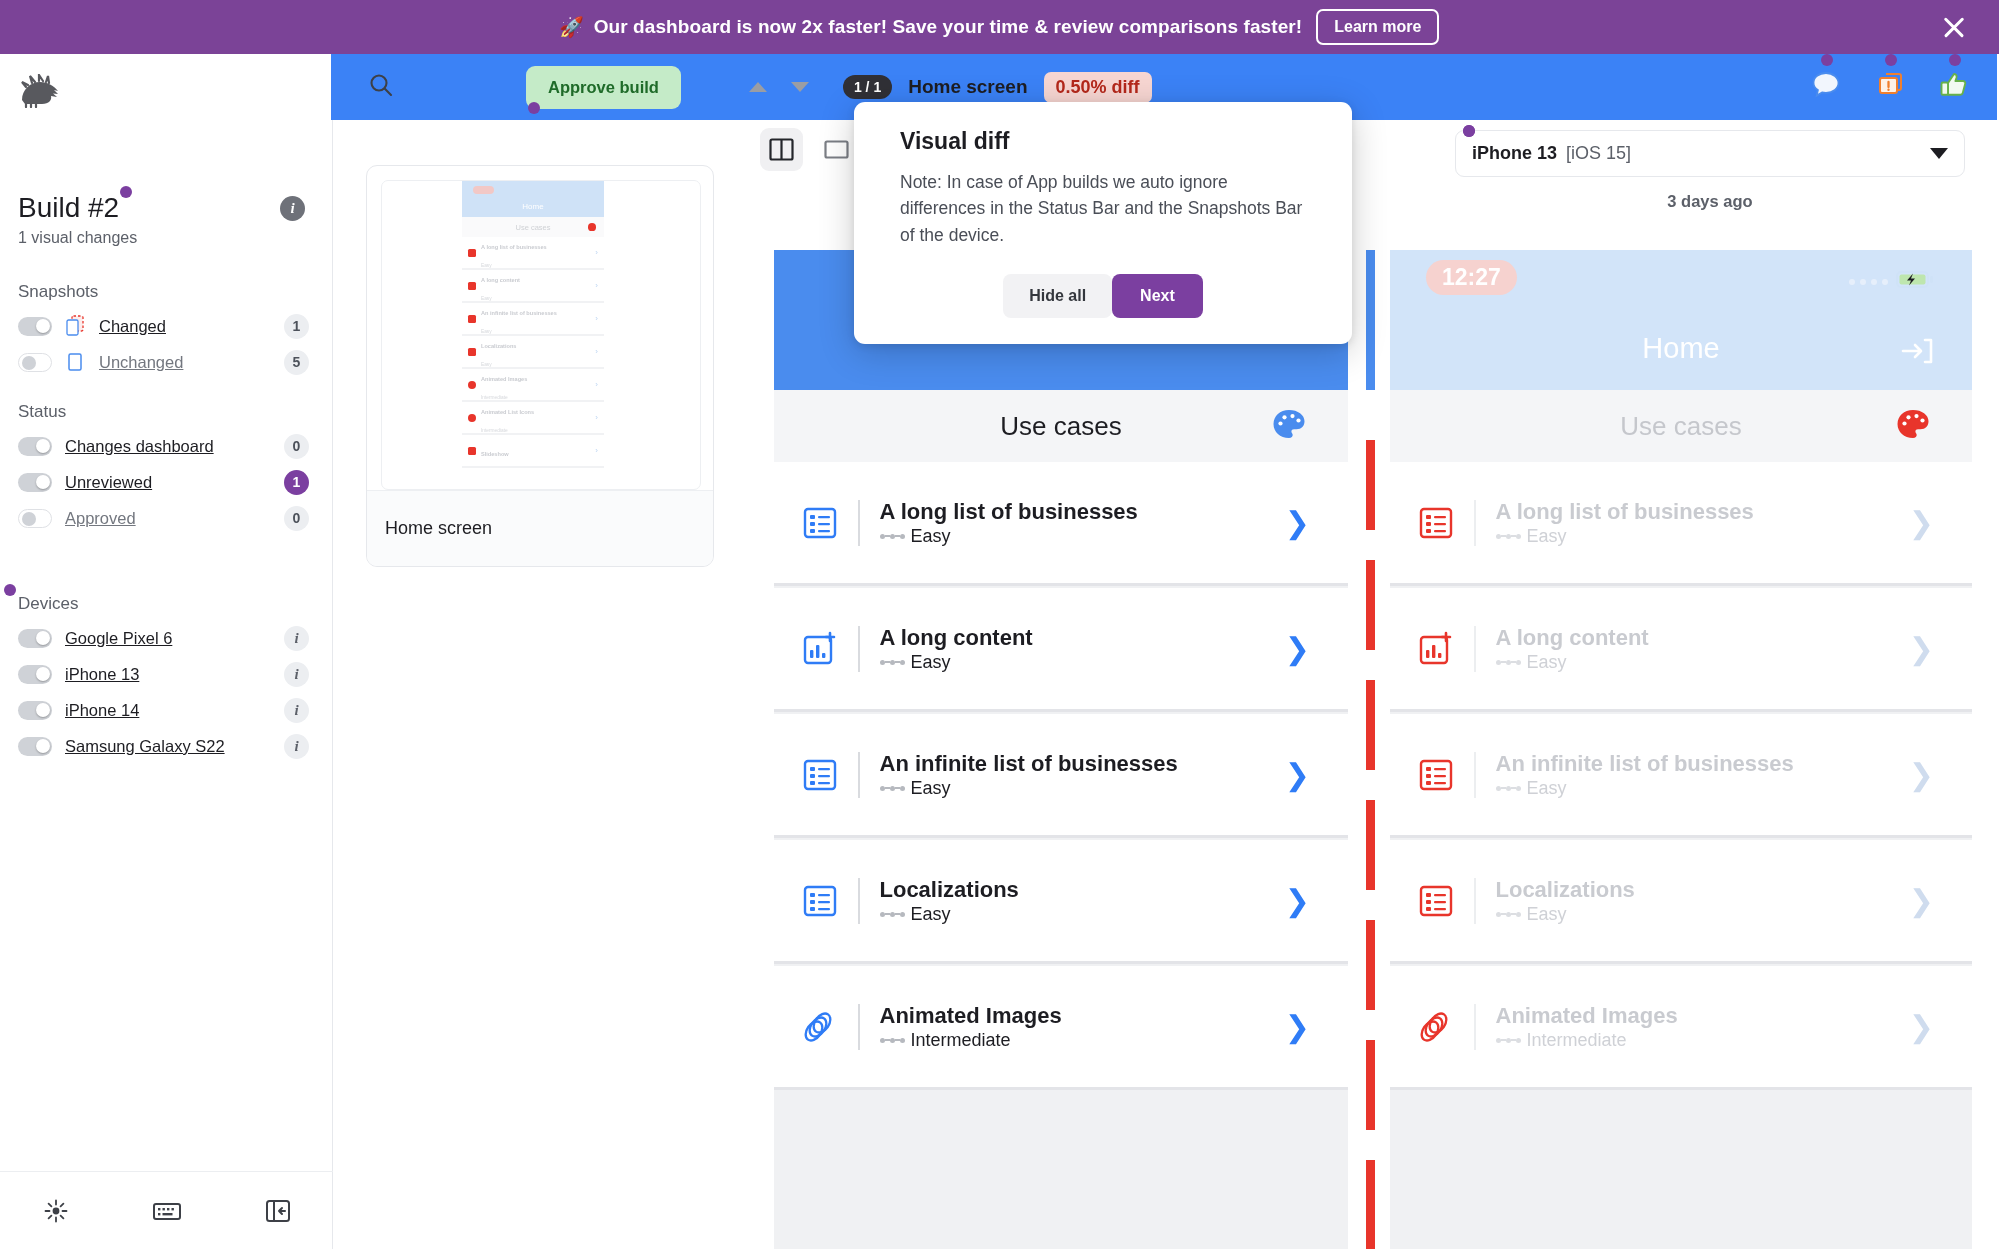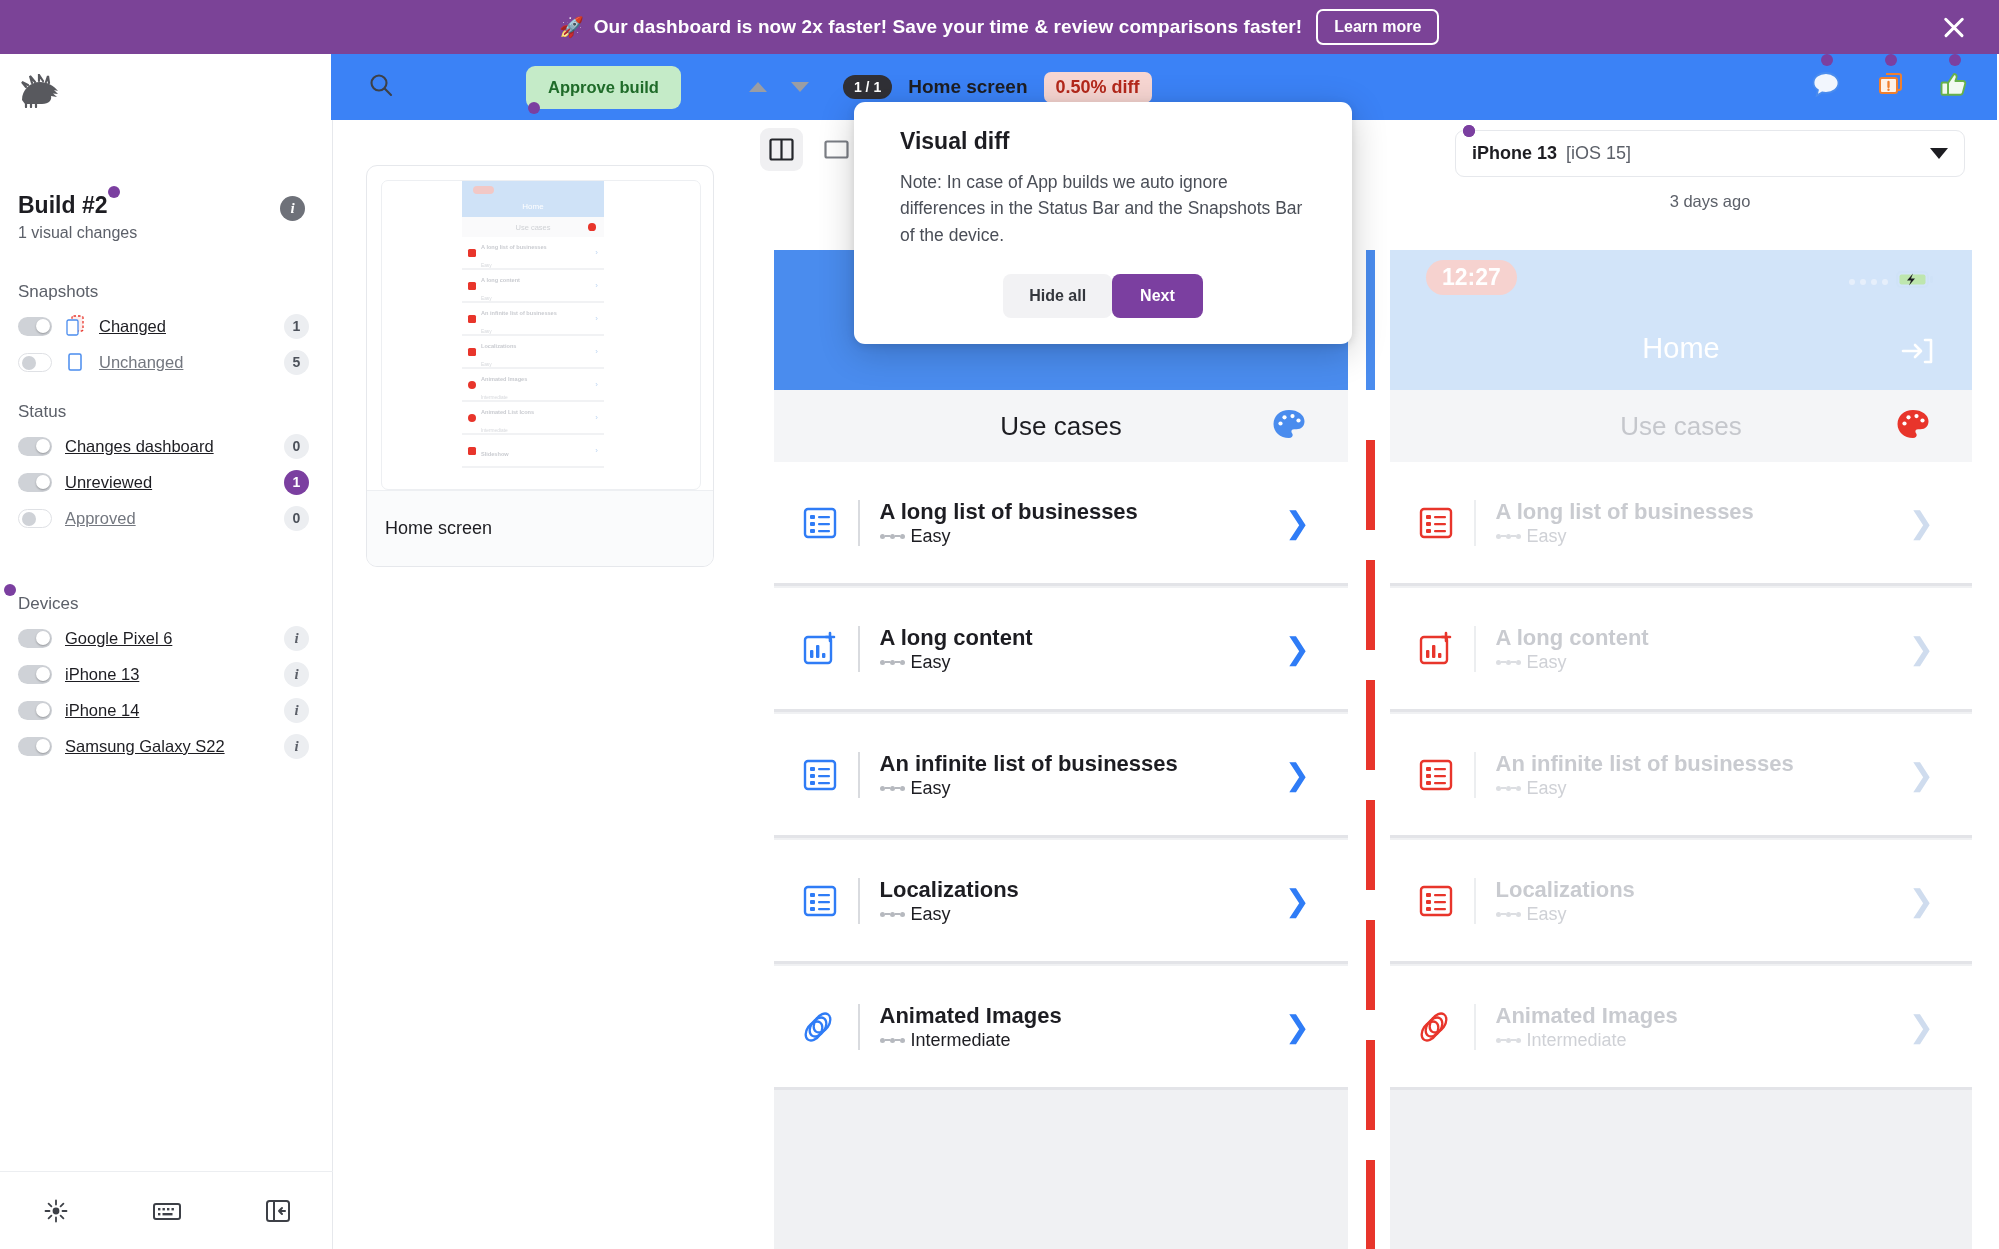--- a/index.html
+++ b/index.html
@@ -46,7 +46,7 @@
   .build-block { position: absolute; top: 138px; left: 18px; width: 297px; }
   .build-title-row { display: flex; align-items: flex-start; }
   .build-title {
-    font-size: 23px; font-weight: 700; color: #1d1d22; position: relative;
+    font-size: 28px; font-weight: 400; color: #1d1d22; position: relative;
   }
   .dot-purple {
     width: 12px; height: 12px; border-radius: 50%;

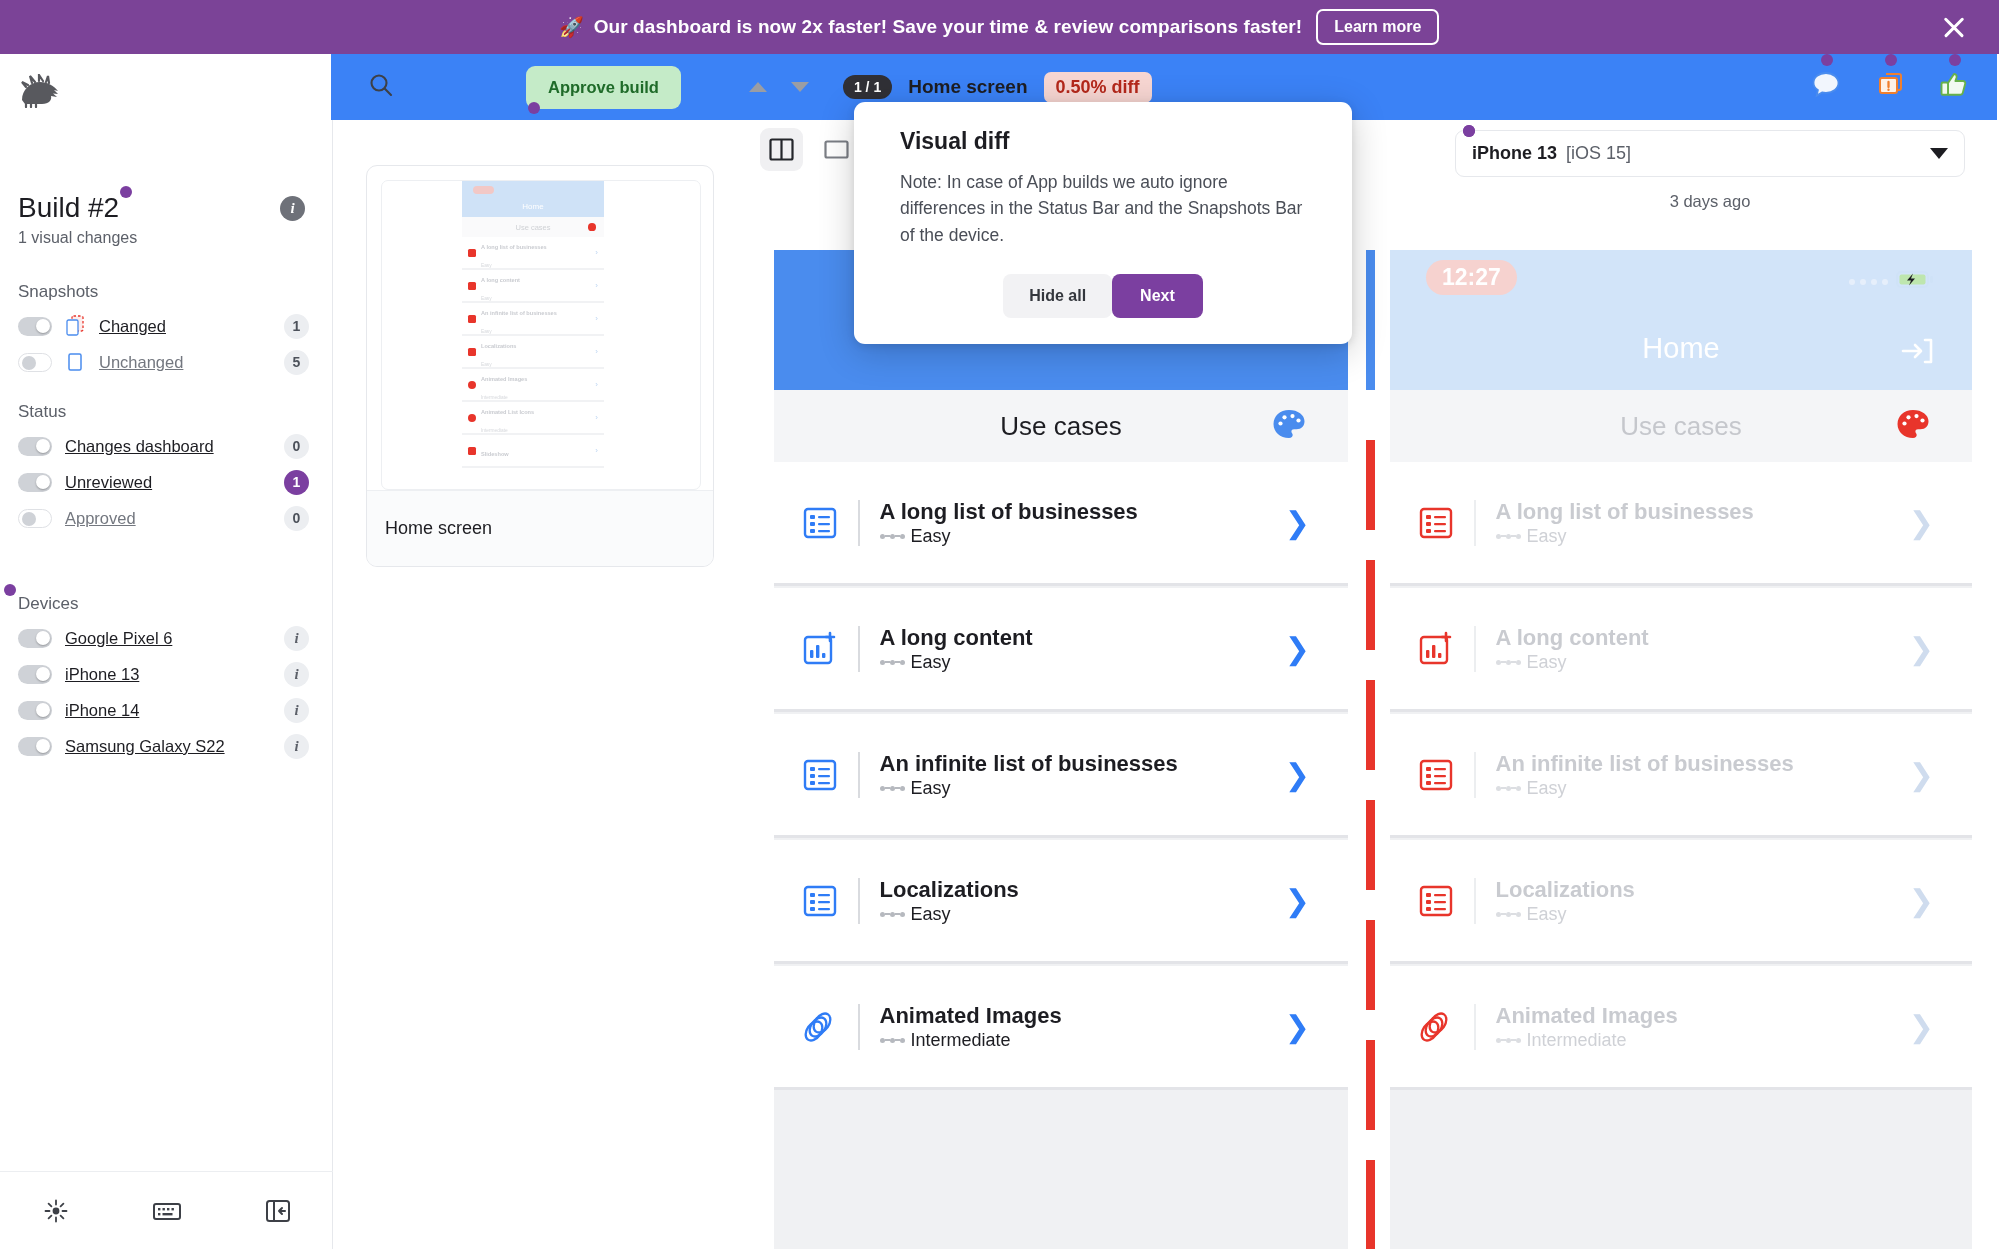--- a/index.html
+++ b/index.html
@@ -161,7 +161,7 @@
            border-right: 9px solid transparent; border-top: 11px solid #1d1d22; }
   .dev-sub {
     position: absolute; top: 192px; left: 1455px; width: 510px;
-    text-align: center; font-size: 16.5px; color: #5c6069;
+    text-align: center; font-size: 16.5px; color: #5c6069; font-weight: bold;
   }
 
   

